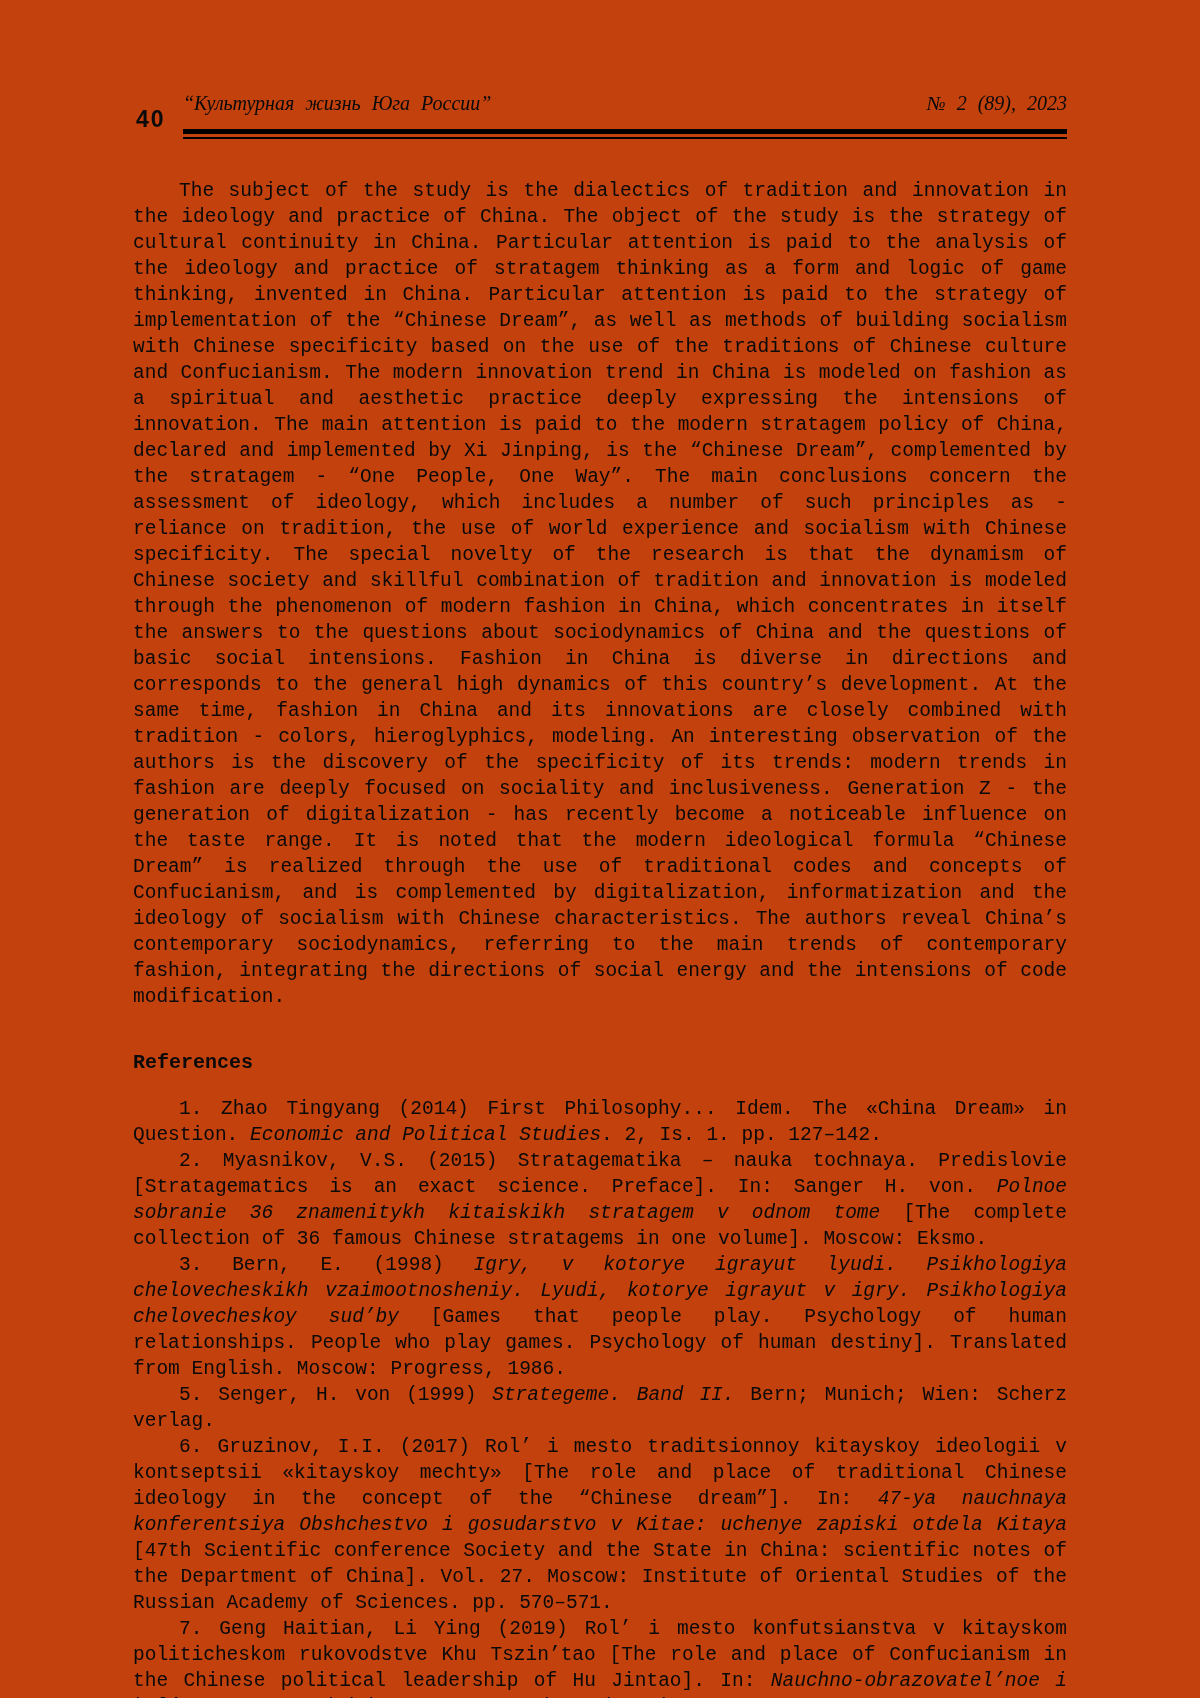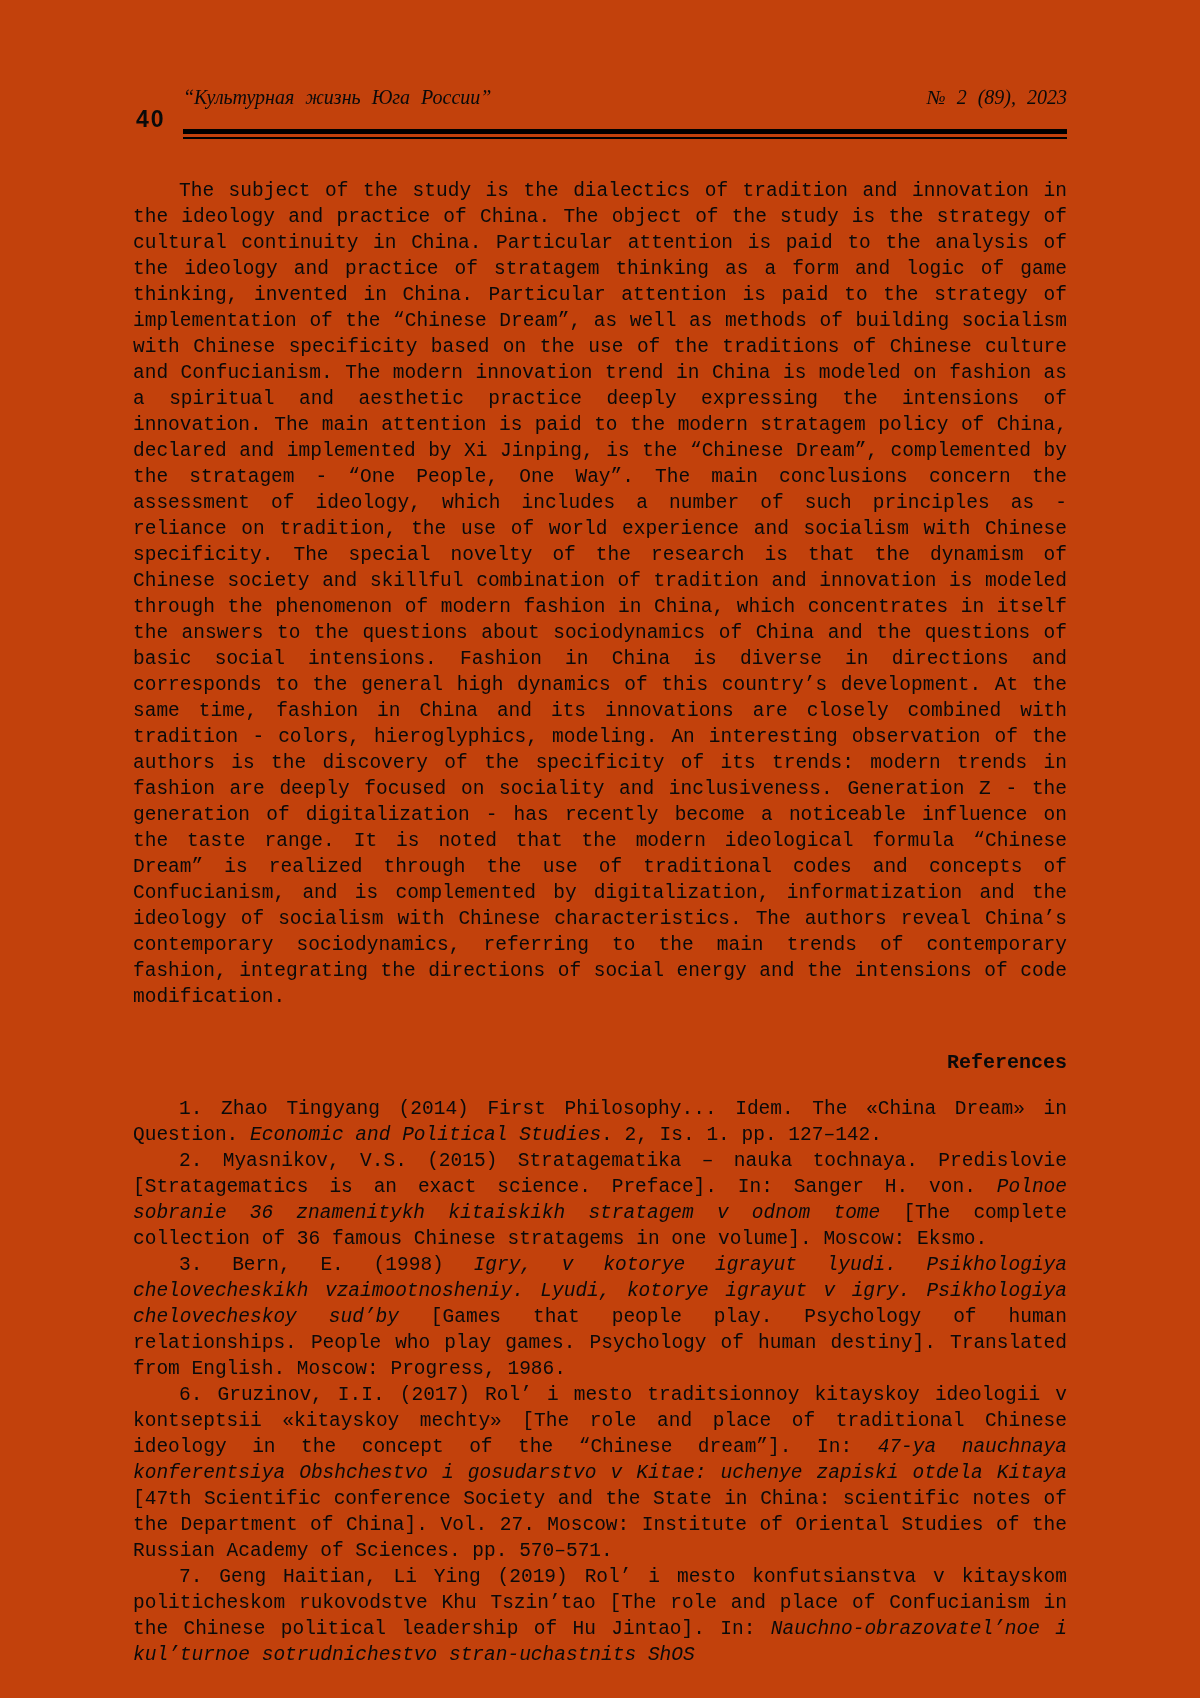--- a/index.html
+++ b/index.html
@@ -18,7 +18,7 @@
     font-weight: 700; font-size: 23px; letter-spacing: 2px;
   }
   .header-text {
-    position: absolute; left: 183px; right: 133px; top: 86px;
+    position: absolute; left: 183px; right: 133px; top: 92px;
     display: flex; justify-content: space-between; align-items: baseline;
     font-style: italic; font-size: 20px; word-spacing: 6px;
   }

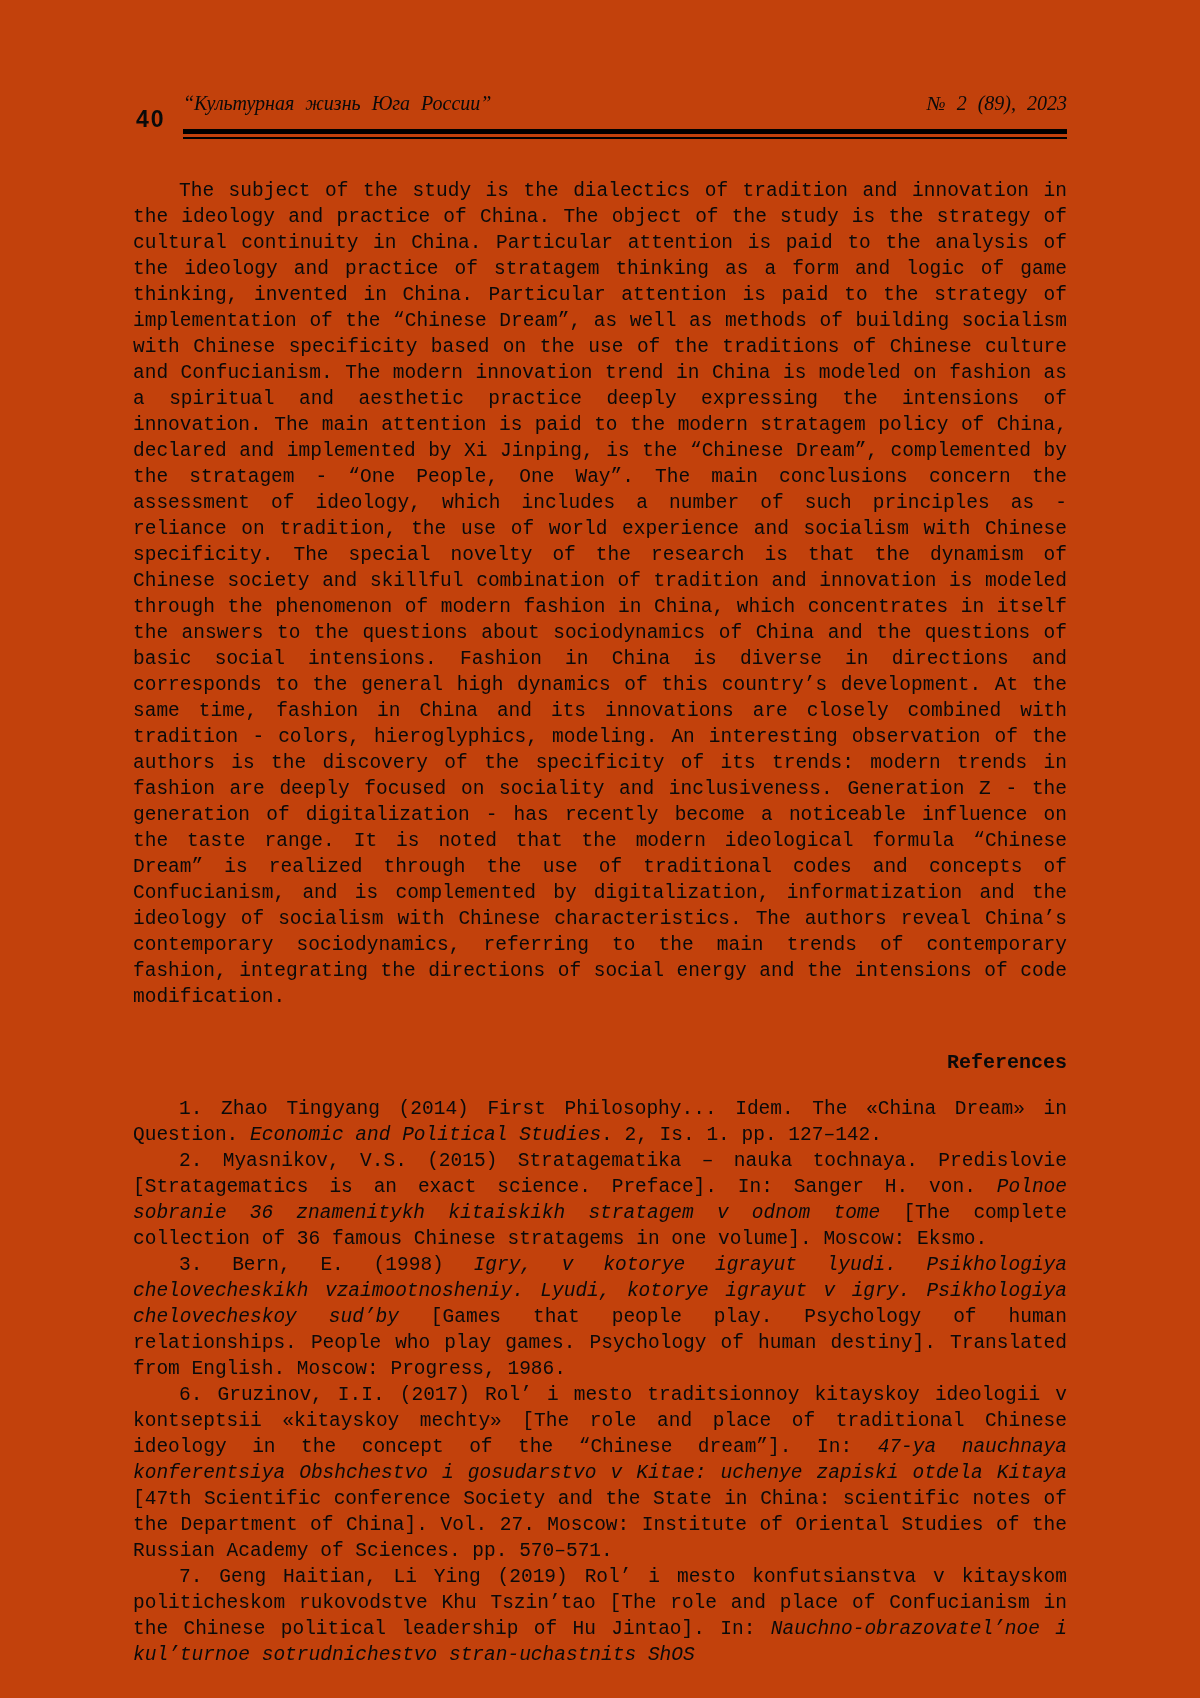--- a/index.html
+++ b/index.html
@@ -37,7 +37,7 @@
   }
   .refs-heading {
     margin: 40px 0 20px 0;
-    text-align: right;
+    text-align: left;
     font-size: 20px; font-weight: 700;
     line-height: 26px;
   }

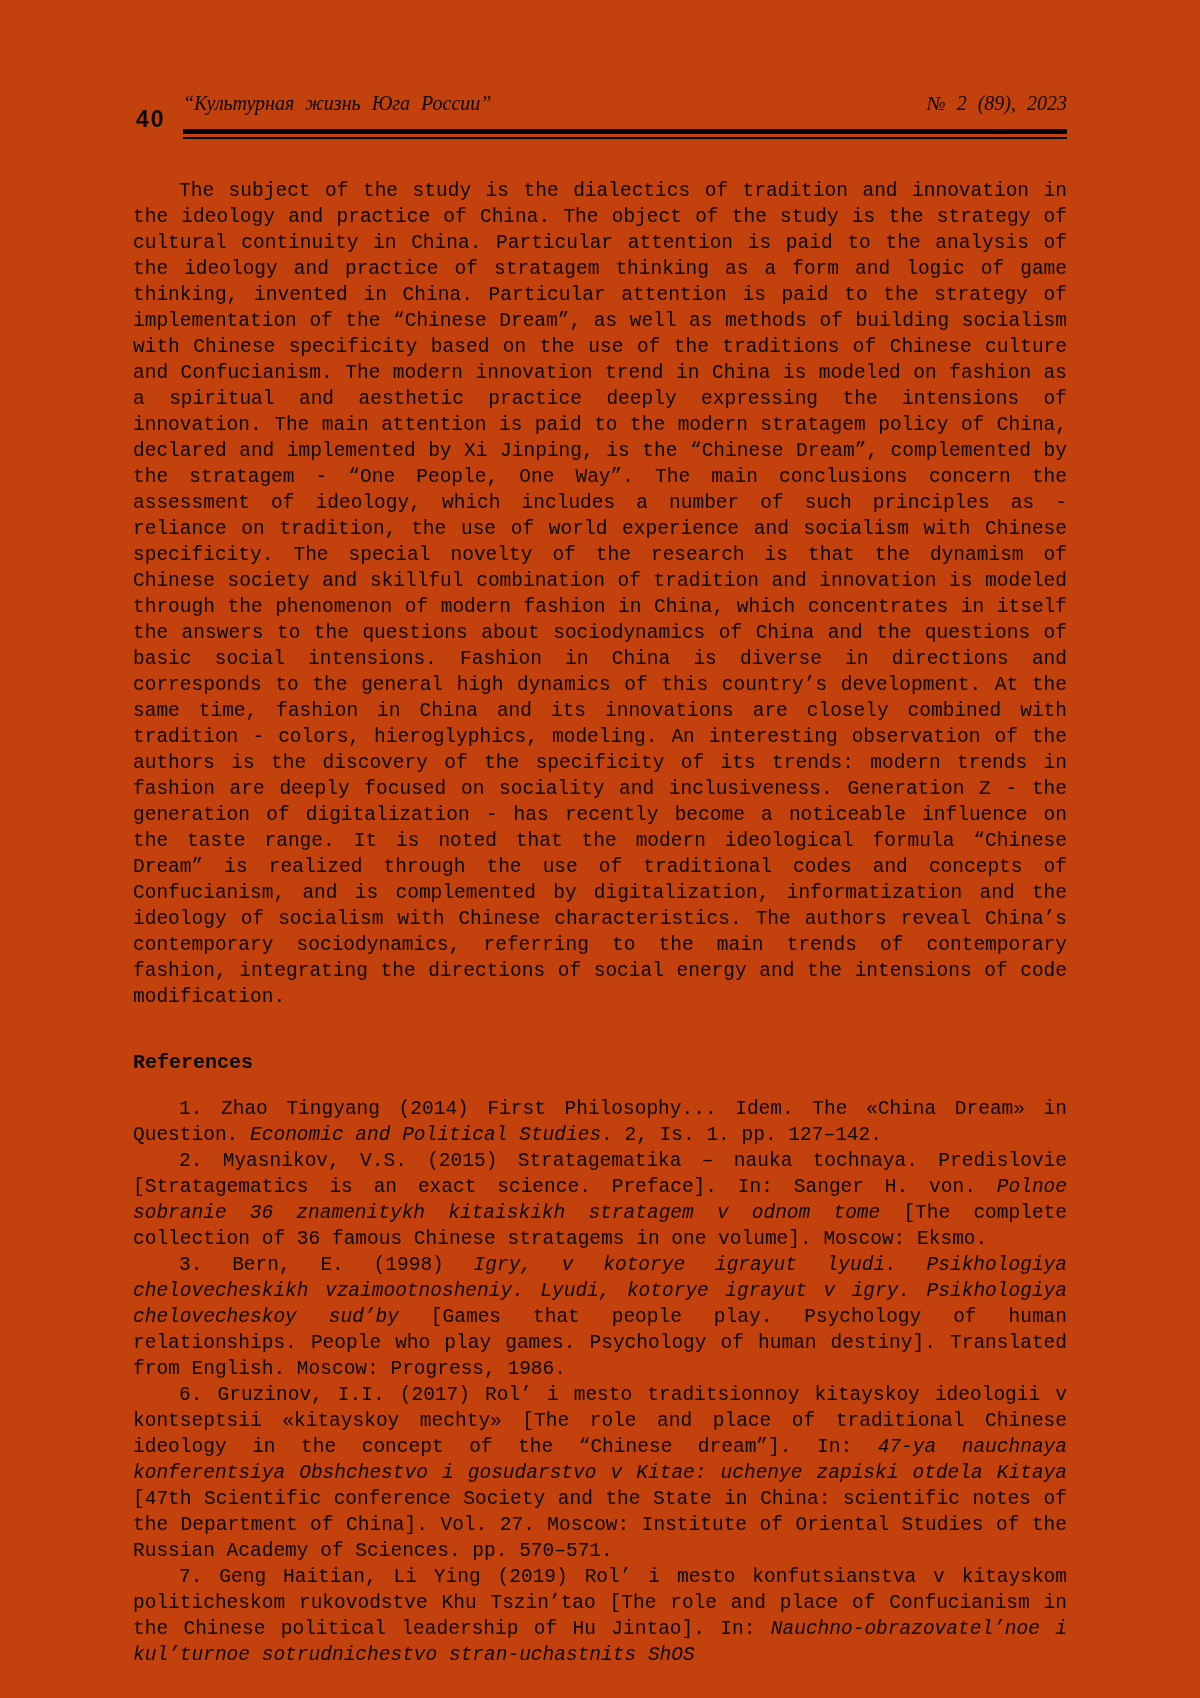--- a/index.html
+++ b/index.html
@@ -69,6 +69,7 @@
         <p><span>1. Zhao Tingyang (2014) First Philosophy... Idem. The «China Dream» in Question. </span><span class="it">Economic and Political Studies</span><span>. 2, Is. 1. pp. 127–142.</span></p>
         <p><span>2. Myasnikov, V.S. (2015) Stratagematika – nauka tochnaya. Predislovie [Stratagematics is an exact science. Preface]. In: Sanger H. von. </span><span class="it">Polnoe sobranie 36 znamenitykh kitaiskikh stratagem v odnom tome</span><span> [The complete collection of 36 famous Chinese stratagems in one volume]. Moscow: Eksmo.</span></p>
         <p><span>3. Bern, E. (1998) </span><span class="it">Igry, v kotorye igrayut lyudi. Psikhologiya chelovecheskikh vzaimootnosheniy. Lyudi, kotorye igrayut v igry. Psikhologiya chelovecheskoy sud’by</span><span> [Games that people play. Psychology of human relationships. People who play games. Psychology of human destiny]. Translated from English. Moscow: Progress, 1986.</span></p>
+        <p><span>5. Senger, H. von (1999) </span><span class="it">Strategeme. Band II.</span><span> Bern; Munich; Wien: Scherz verlag.</span></p>
         <p><span>6. Gruzinov, I.I. (2017) Rol’ i mesto traditsionnoy kitayskoy ideologii v kontseptsii «kitayskoy mechty» [The role and place of traditional Chinese ideology in the concept of the “Chinese dream”]. In: </span><span class="it">47-ya nauchnaya konferentsiya Obshchestvo i gosudarstvo v Kitae: uchenye zapiski otdela Kitaya</span><span> [47th Scientific conference Society and the State in China: scientific notes of the Department of China]. Vol. 27. Moscow: Institute of Oriental Studies of the Russian Academy of Sciences. pp. 570–571.</span></p>
         <p><span>7. Geng Haitian, Li Ying (2019) Rol’ i mesto konfutsianstva v kitayskom politicheskom rukovodstve Khu Tszin’tao [The role and place of Confucianism in the Chinese political leadership of Hu Jintao]. In: </span><span class="it">Nauchno-obrazovatel’noe i kul’turnoe sotrudnichestvo stran-uchastnits ShOS</span></p>
       </div>

